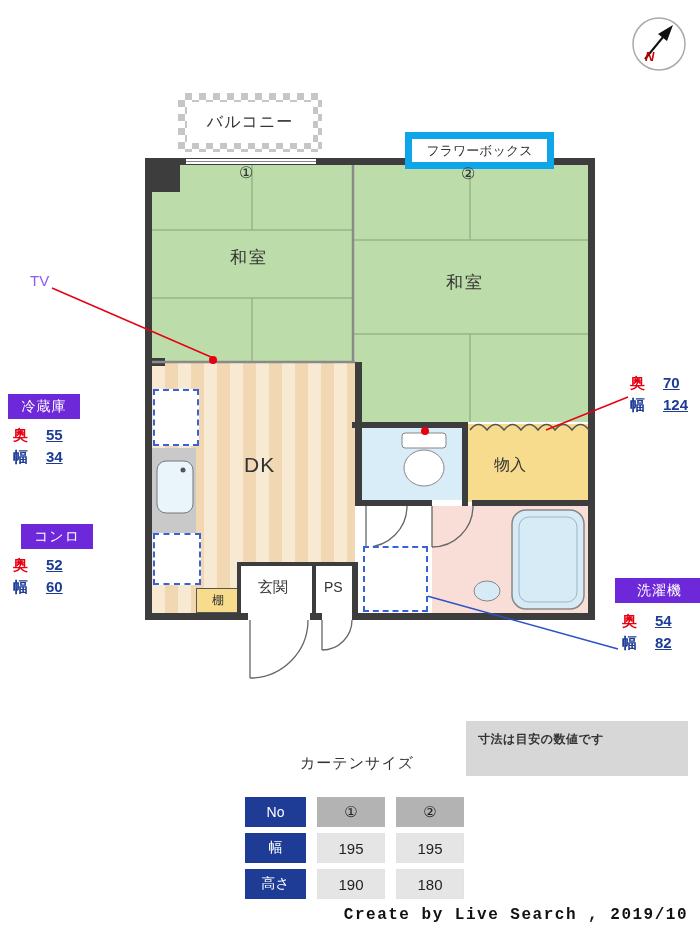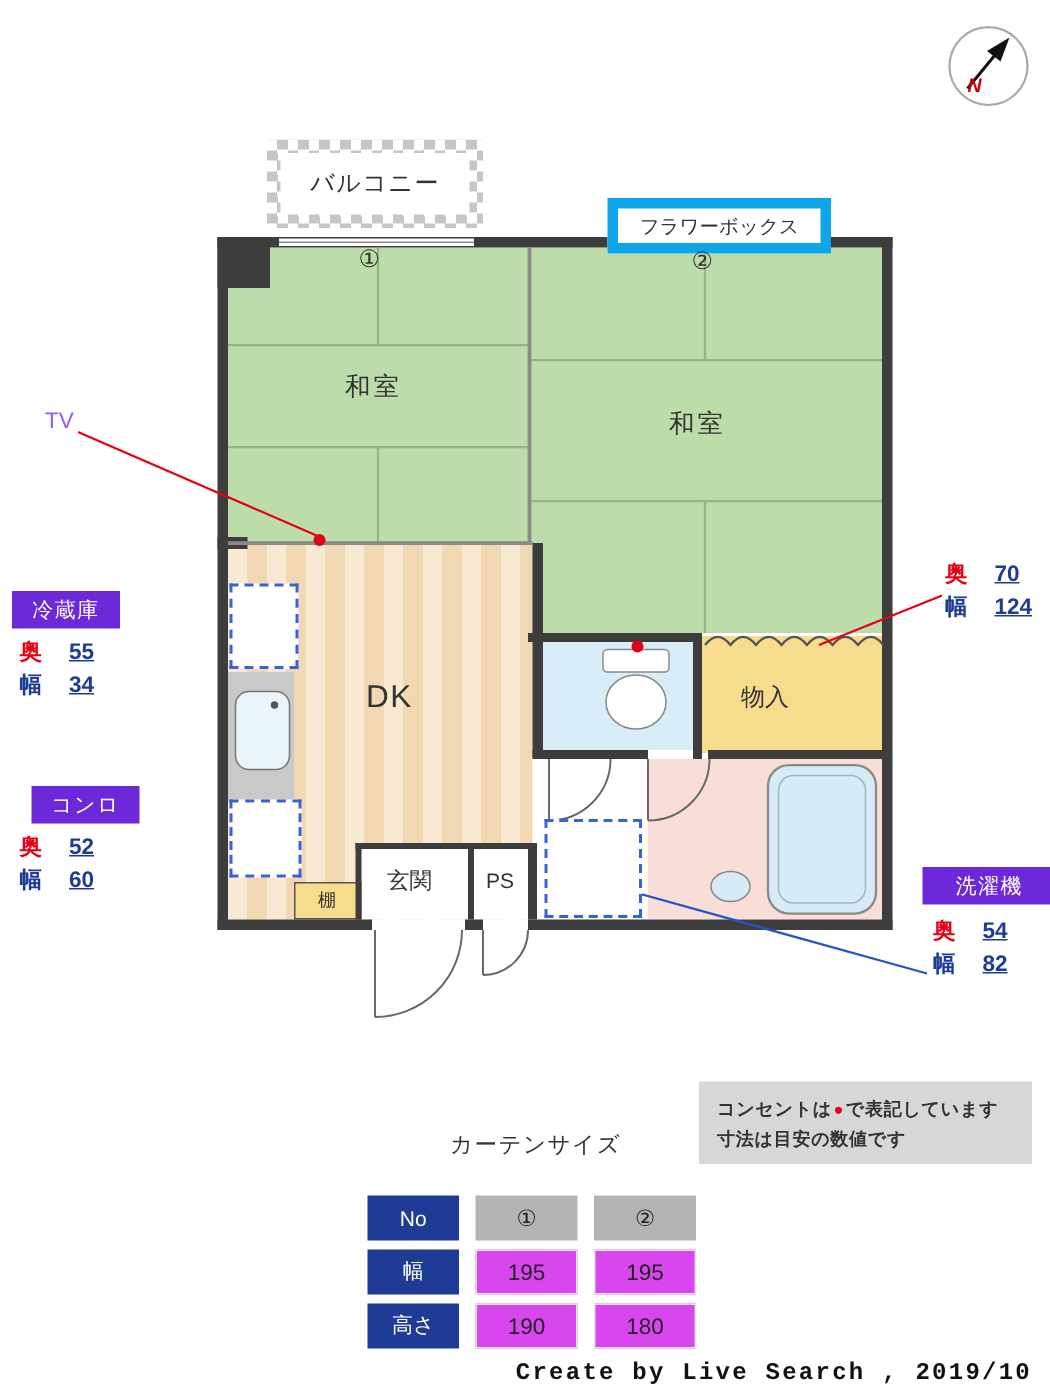--- a/index.html
+++ b/index.html
@@ -259,7 +259,6 @@
 </div>
 
 <div class="note">
-  <div><span>コンセントは</span><span class="dot">●</span><span>で表記しています</span></div>
   <div>寸法は目安の数値です</div>
 </div>
 

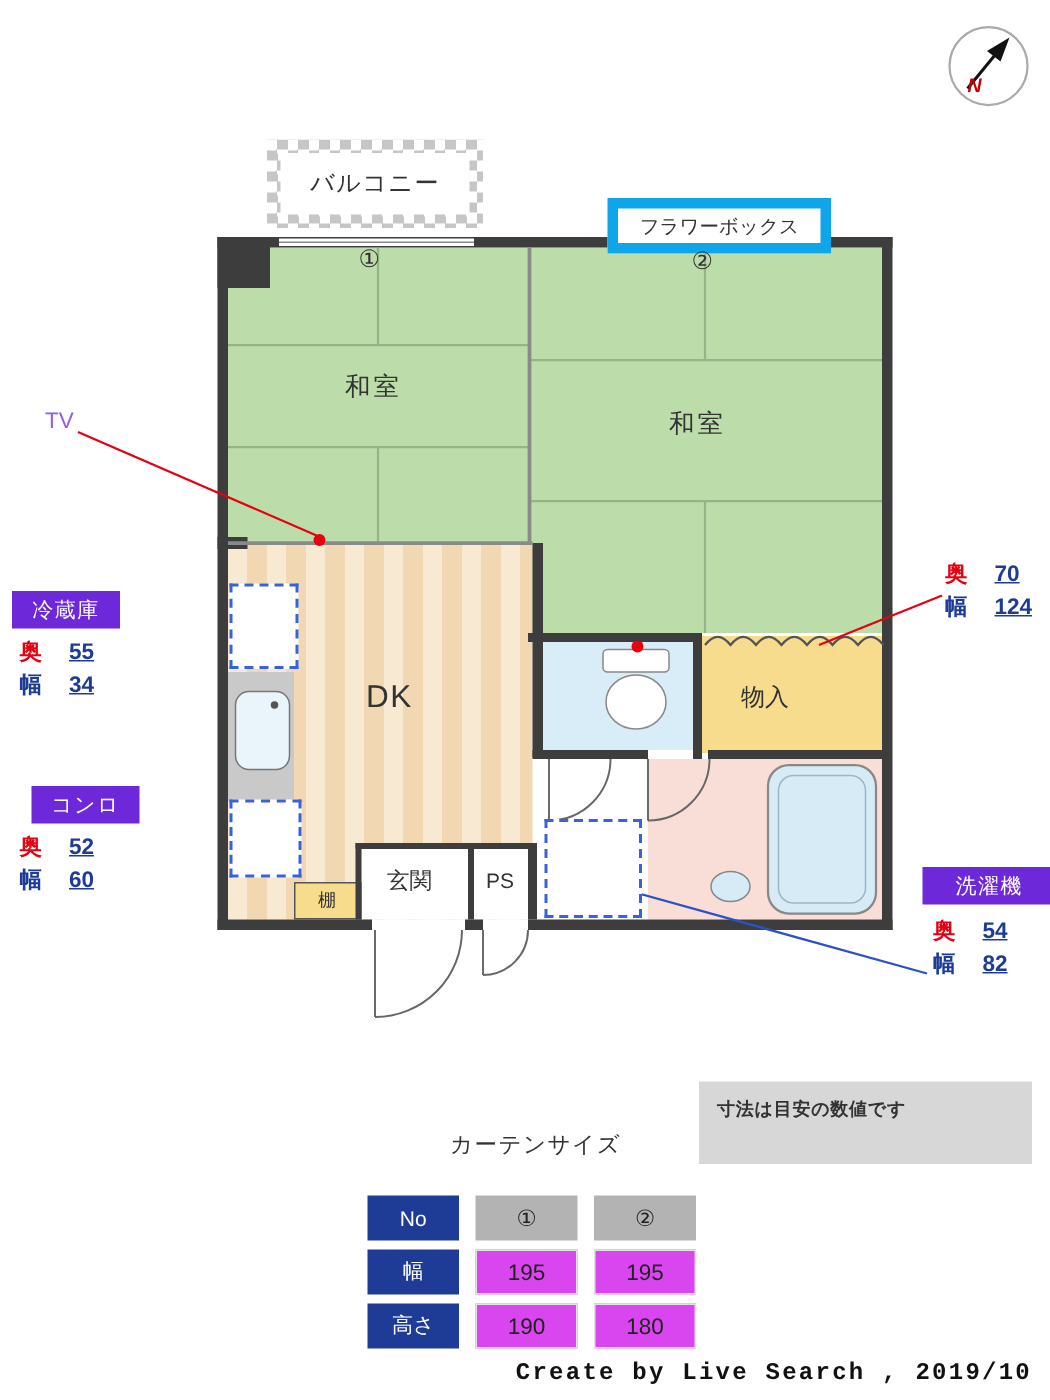--- a/index.html
+++ b/index.html
@@ -54,7 +54,7 @@
   .ctable .cell{display:flex;align-items:center;justify-content:center;font-size:15px;}
   .ctable .th{background:#1e3c96;color:#fff;font-size:14px;}
   .ctable .td-gray{background:#b3b3b3;color:#222;}
-  .ctable .td-val{background:#d946ef;border:1px solid #e3e3e3;color:#222;}
+  .ctable .td-val{background:#e5e5e5;border:1px solid #e3e3e3;color:#222;}
   .note{
     position:absolute;left:466px;top:721px;width:222px;height:55px;background:#d7d7d7;z-index:4;
     box-sizing:border-box;padding:9px 12px;font-size:12px;font-weight:bold;line-height:19px;

